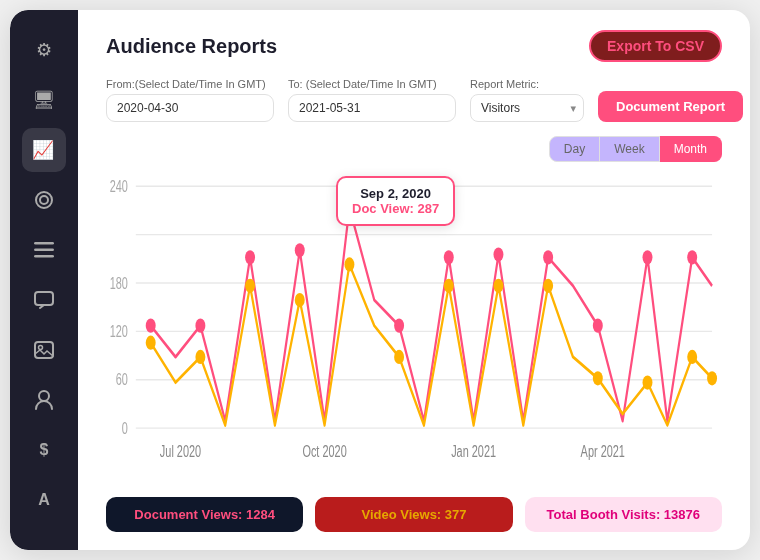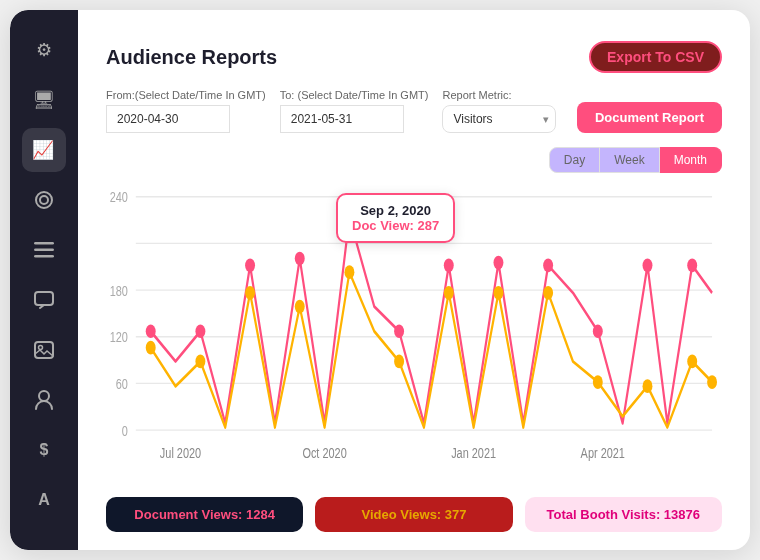--- a/index.html
+++ b/index.html
@@ -53,7 +53,7 @@
       flex: 1;
       display: flex;
       flex-direction: column;
-      padding: 31px 28px 18px 28px;
+      padding: 20px 28px 18px 28px;
       overflow: hidden;
     }
     .header-row {

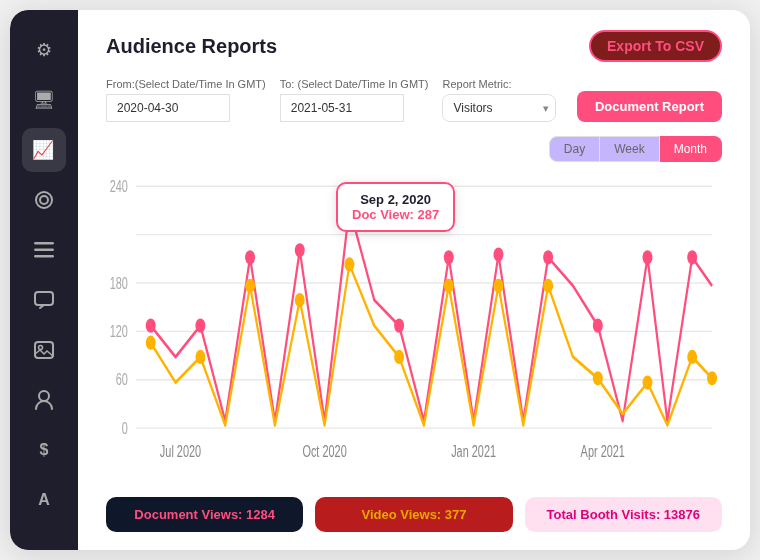--- a/index.html
+++ b/index.html
@@ -95,12 +95,12 @@
     }
     .field-input {
       border: 1.5px solid #e0e0e0;
-      border-radius: 0;
+      border-radius: 9px;
       padding: 6px 10px;
       font-size: 12px;
       color: #333;
       background: #fff;
-      width: 124px;
+      width: 168px;
     }
     .field-select {
       border: 1.5px solid #e0e0e0;

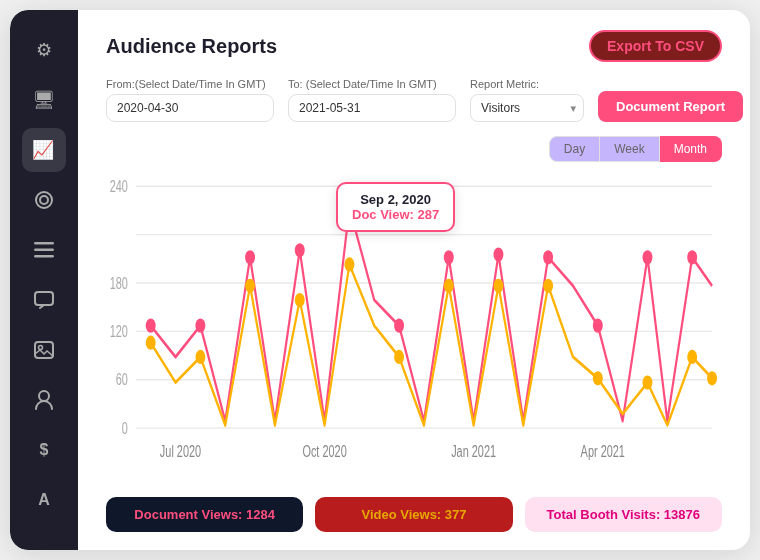--- a/index.html
+++ b/index.html
@@ -175,7 +175,7 @@
     
     .tooltip-box {
       position: absolute;
-      top: 10px;
+      top: 4px;
       left: 230px;
       background: #fff;
       border: 2px solid #ff4e7e;

